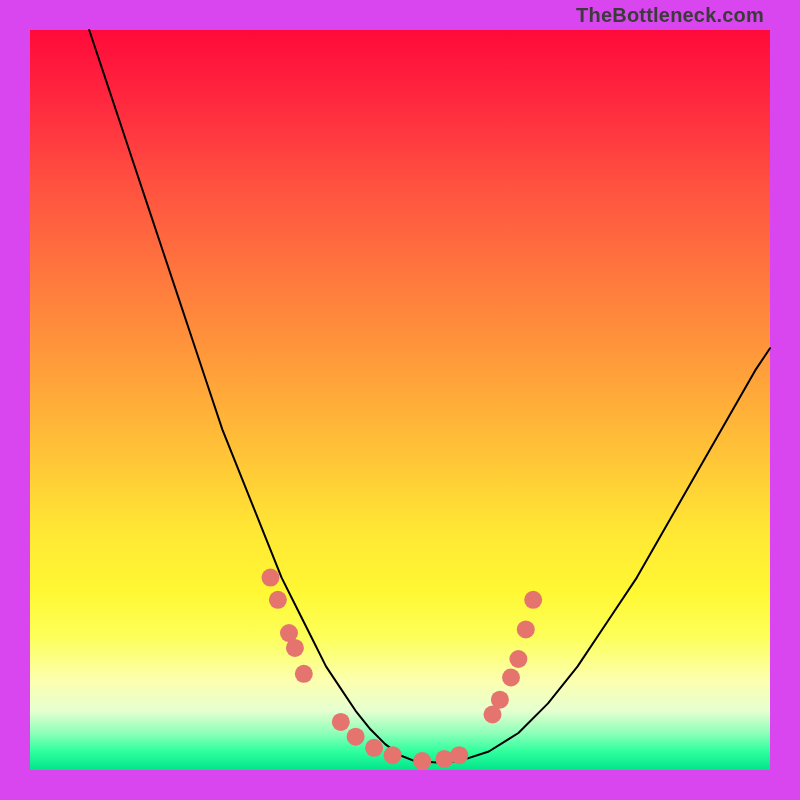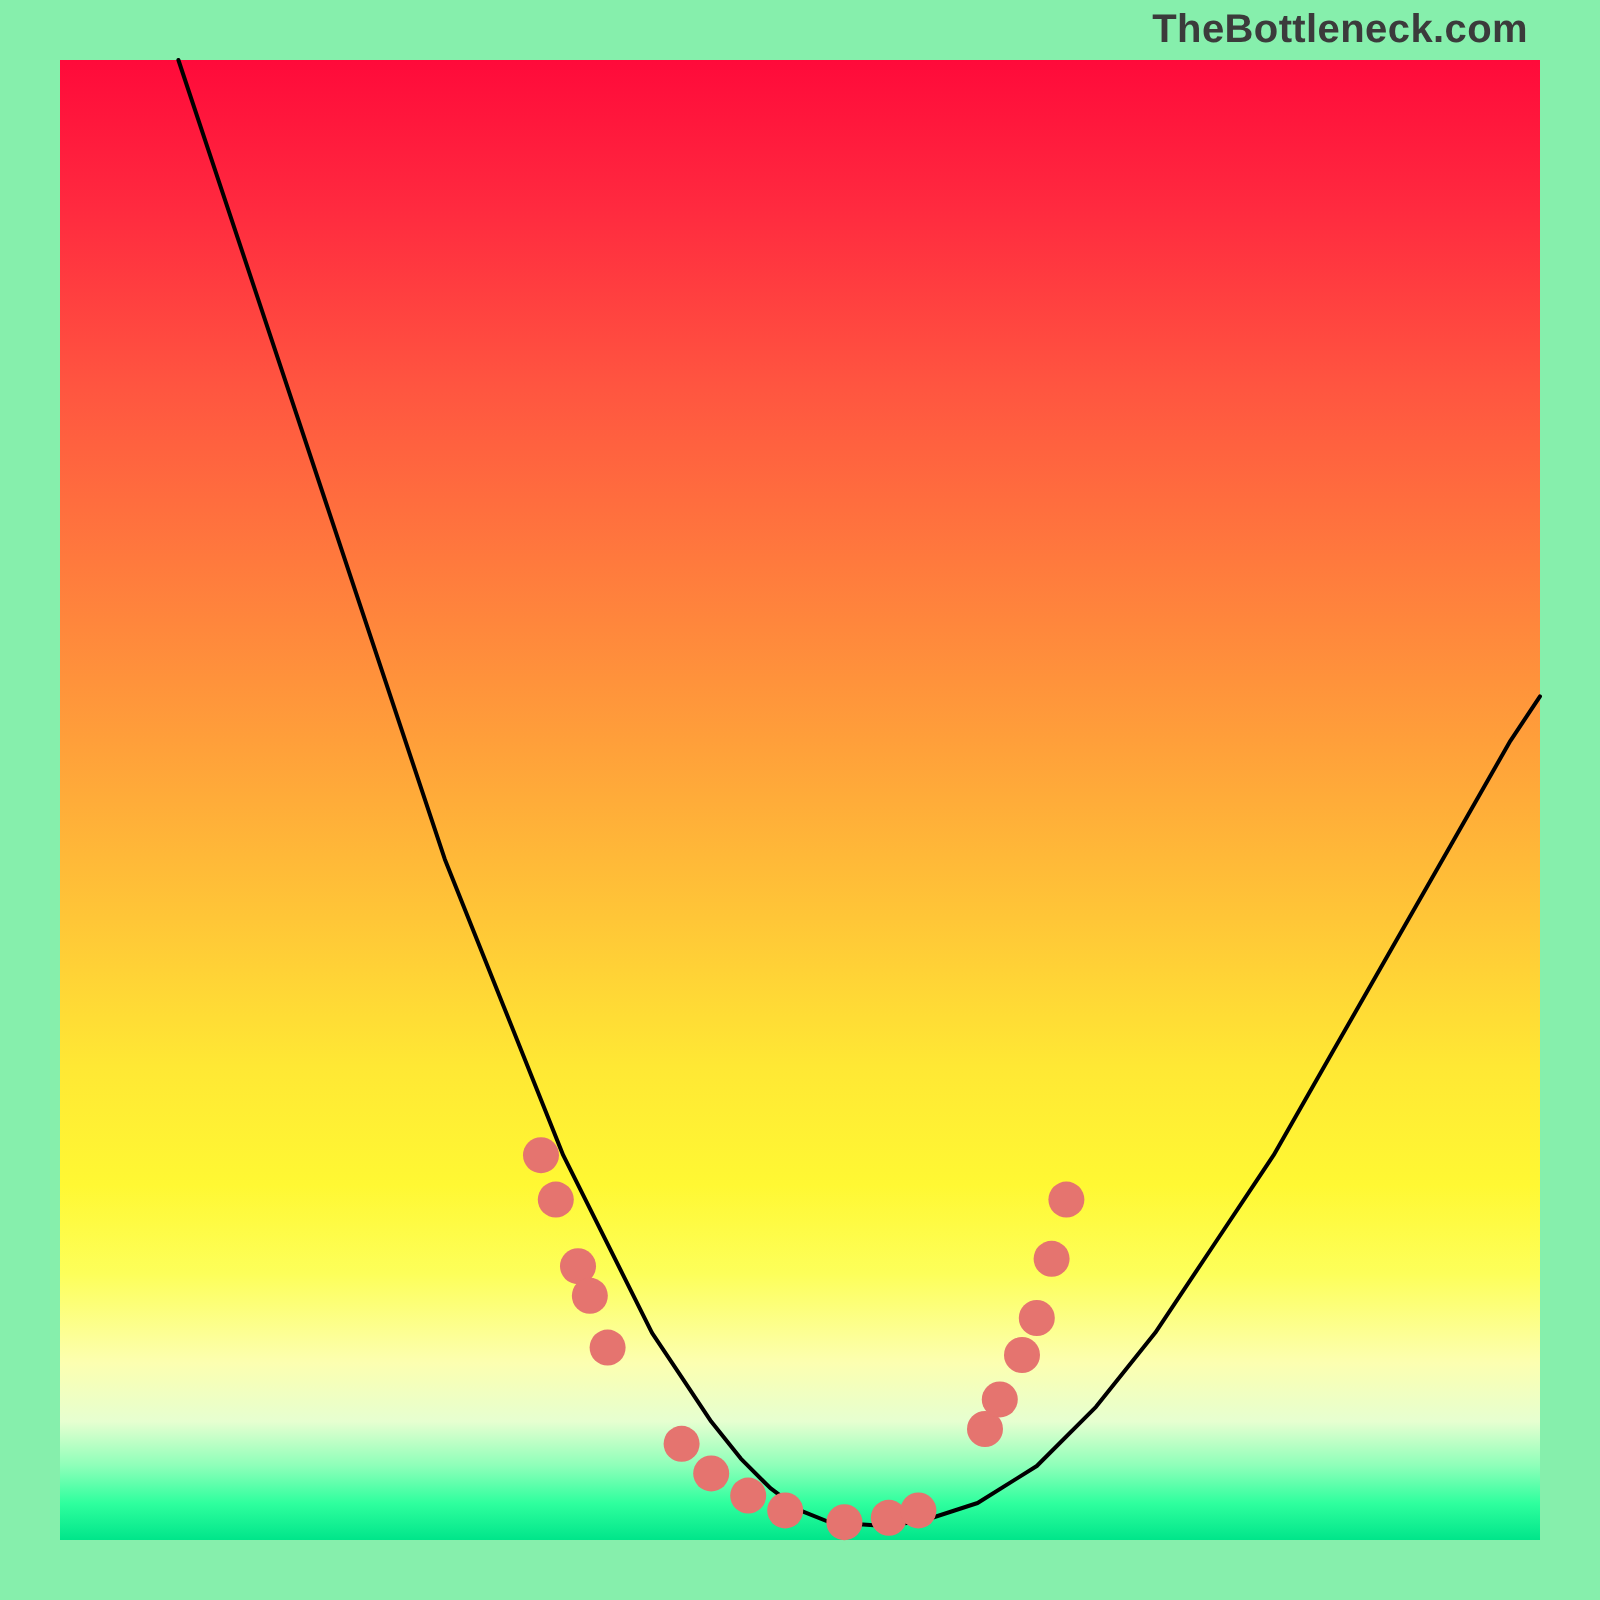--- a/index.html
+++ b/index.html
@@ -15,7 +15,7 @@
     position: relative;
     width: 800px;
     height: 800px;
-    background: #86efac;
+    background: #d946ef;
   }
   .plot-area {
     position: absolute;

